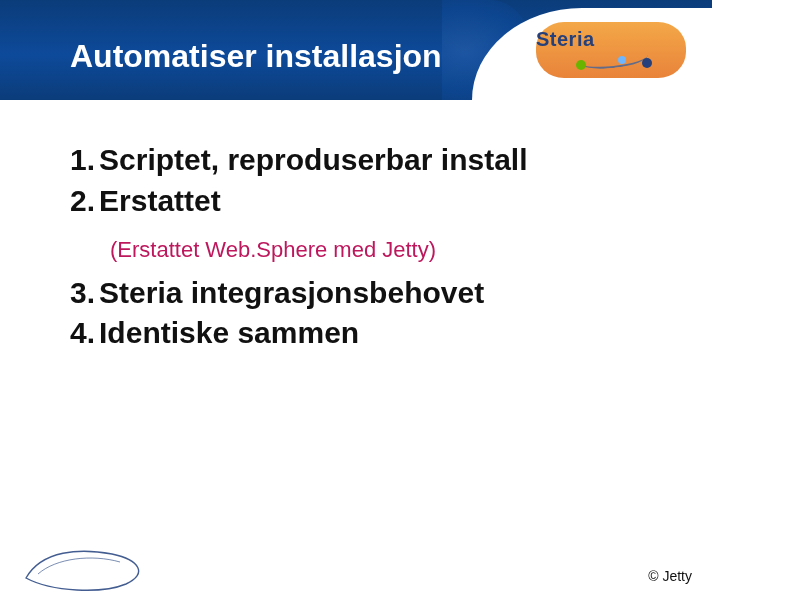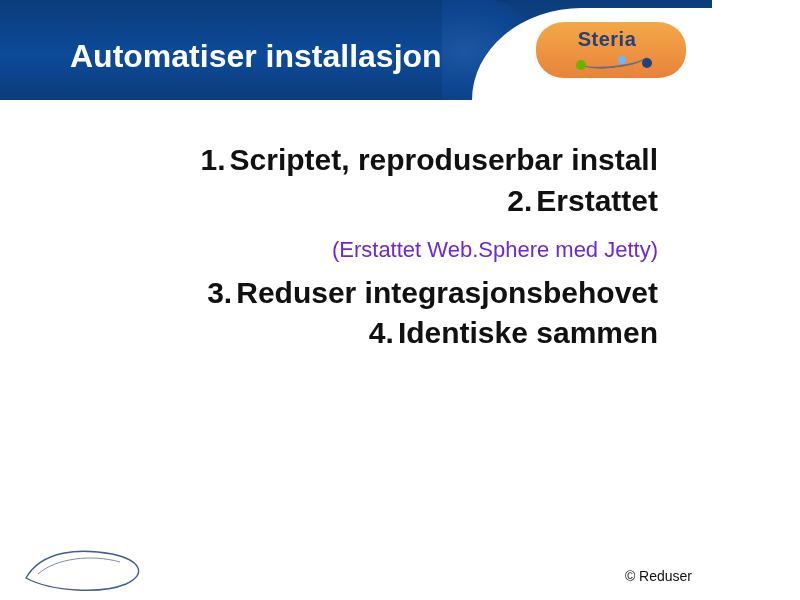--- a/index.html
+++ b/index.html
@@ -54,7 +54,7 @@
   .logo-text {
     position: absolute;
     top: 6px; left: 0; right: 8px;
-    text-align: center;
+    text-align: left;
     font-size: 20px;
     font-weight: 700;
     color: #25407a;

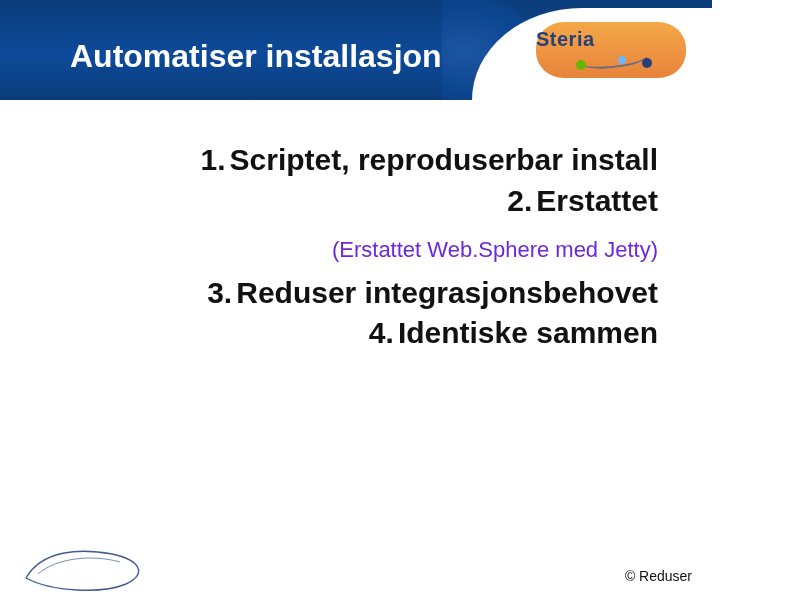--- a/index.html
+++ b/index.html
@@ -87,7 +87,7 @@
   
   .content {
     position: absolute;
-    top: 140px; left: 70px; right: 54px; text-align: right;
+    top: 140px; left: 70px; right: 32px;
   }
   .item-main {
     font-size: 30px;

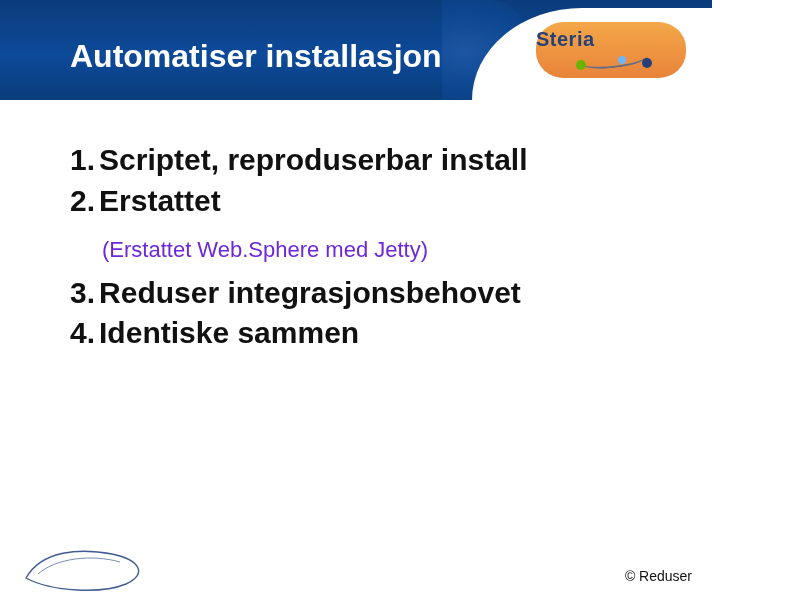--- a/index.html
+++ b/index.html
@@ -99,8 +99,8 @@
   .sub {
     font-size: 22px;
     font-weight: 400;
-    color: #6d28d9;
-    margin-left: 32px;
+    color: #be185d;
+    margin-left: 40px;
     line-height: 1.35;
     margin-top: 6px;
   }

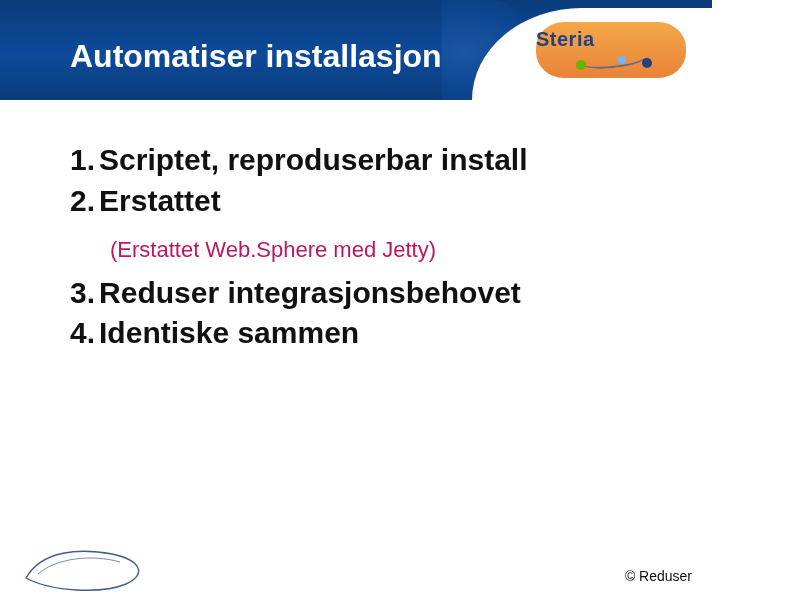--- a/index.html
+++ b/index.html
@@ -156,7 +156,7 @@
     <div class="gap"></div>
 
     <div class="item-main">
-      <span class="num">3.</span><span>Reduser integrasjonsbehovet</span>
+      <span class="num">3.</span><span>Steria integrasjonsbehovet</span>
     </div>
     <div class="item-main">
       <span class="num">4.</span><span>Identiske sammen</span>

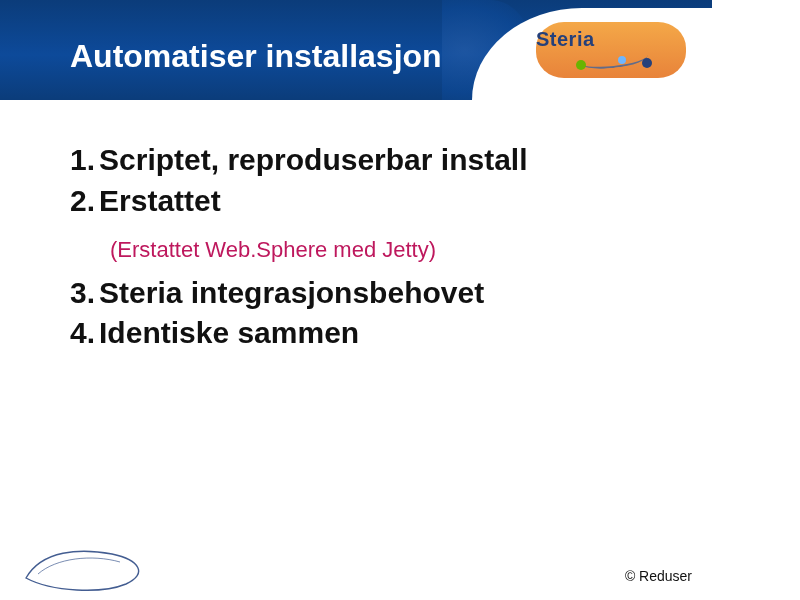--- a/index.html
+++ b/index.html
@@ -169,7 +169,7 @@
     <path d="M16 30 C 34 14, 70 10, 98 18" fill="none" stroke="#22417e" stroke-width="1" opacity="0.6"></path>
   </svg>
 
-  <div class="copyright">© Reduser</div>
+  <div class="copyright">© Jetty</div>
 
 </div>
 

